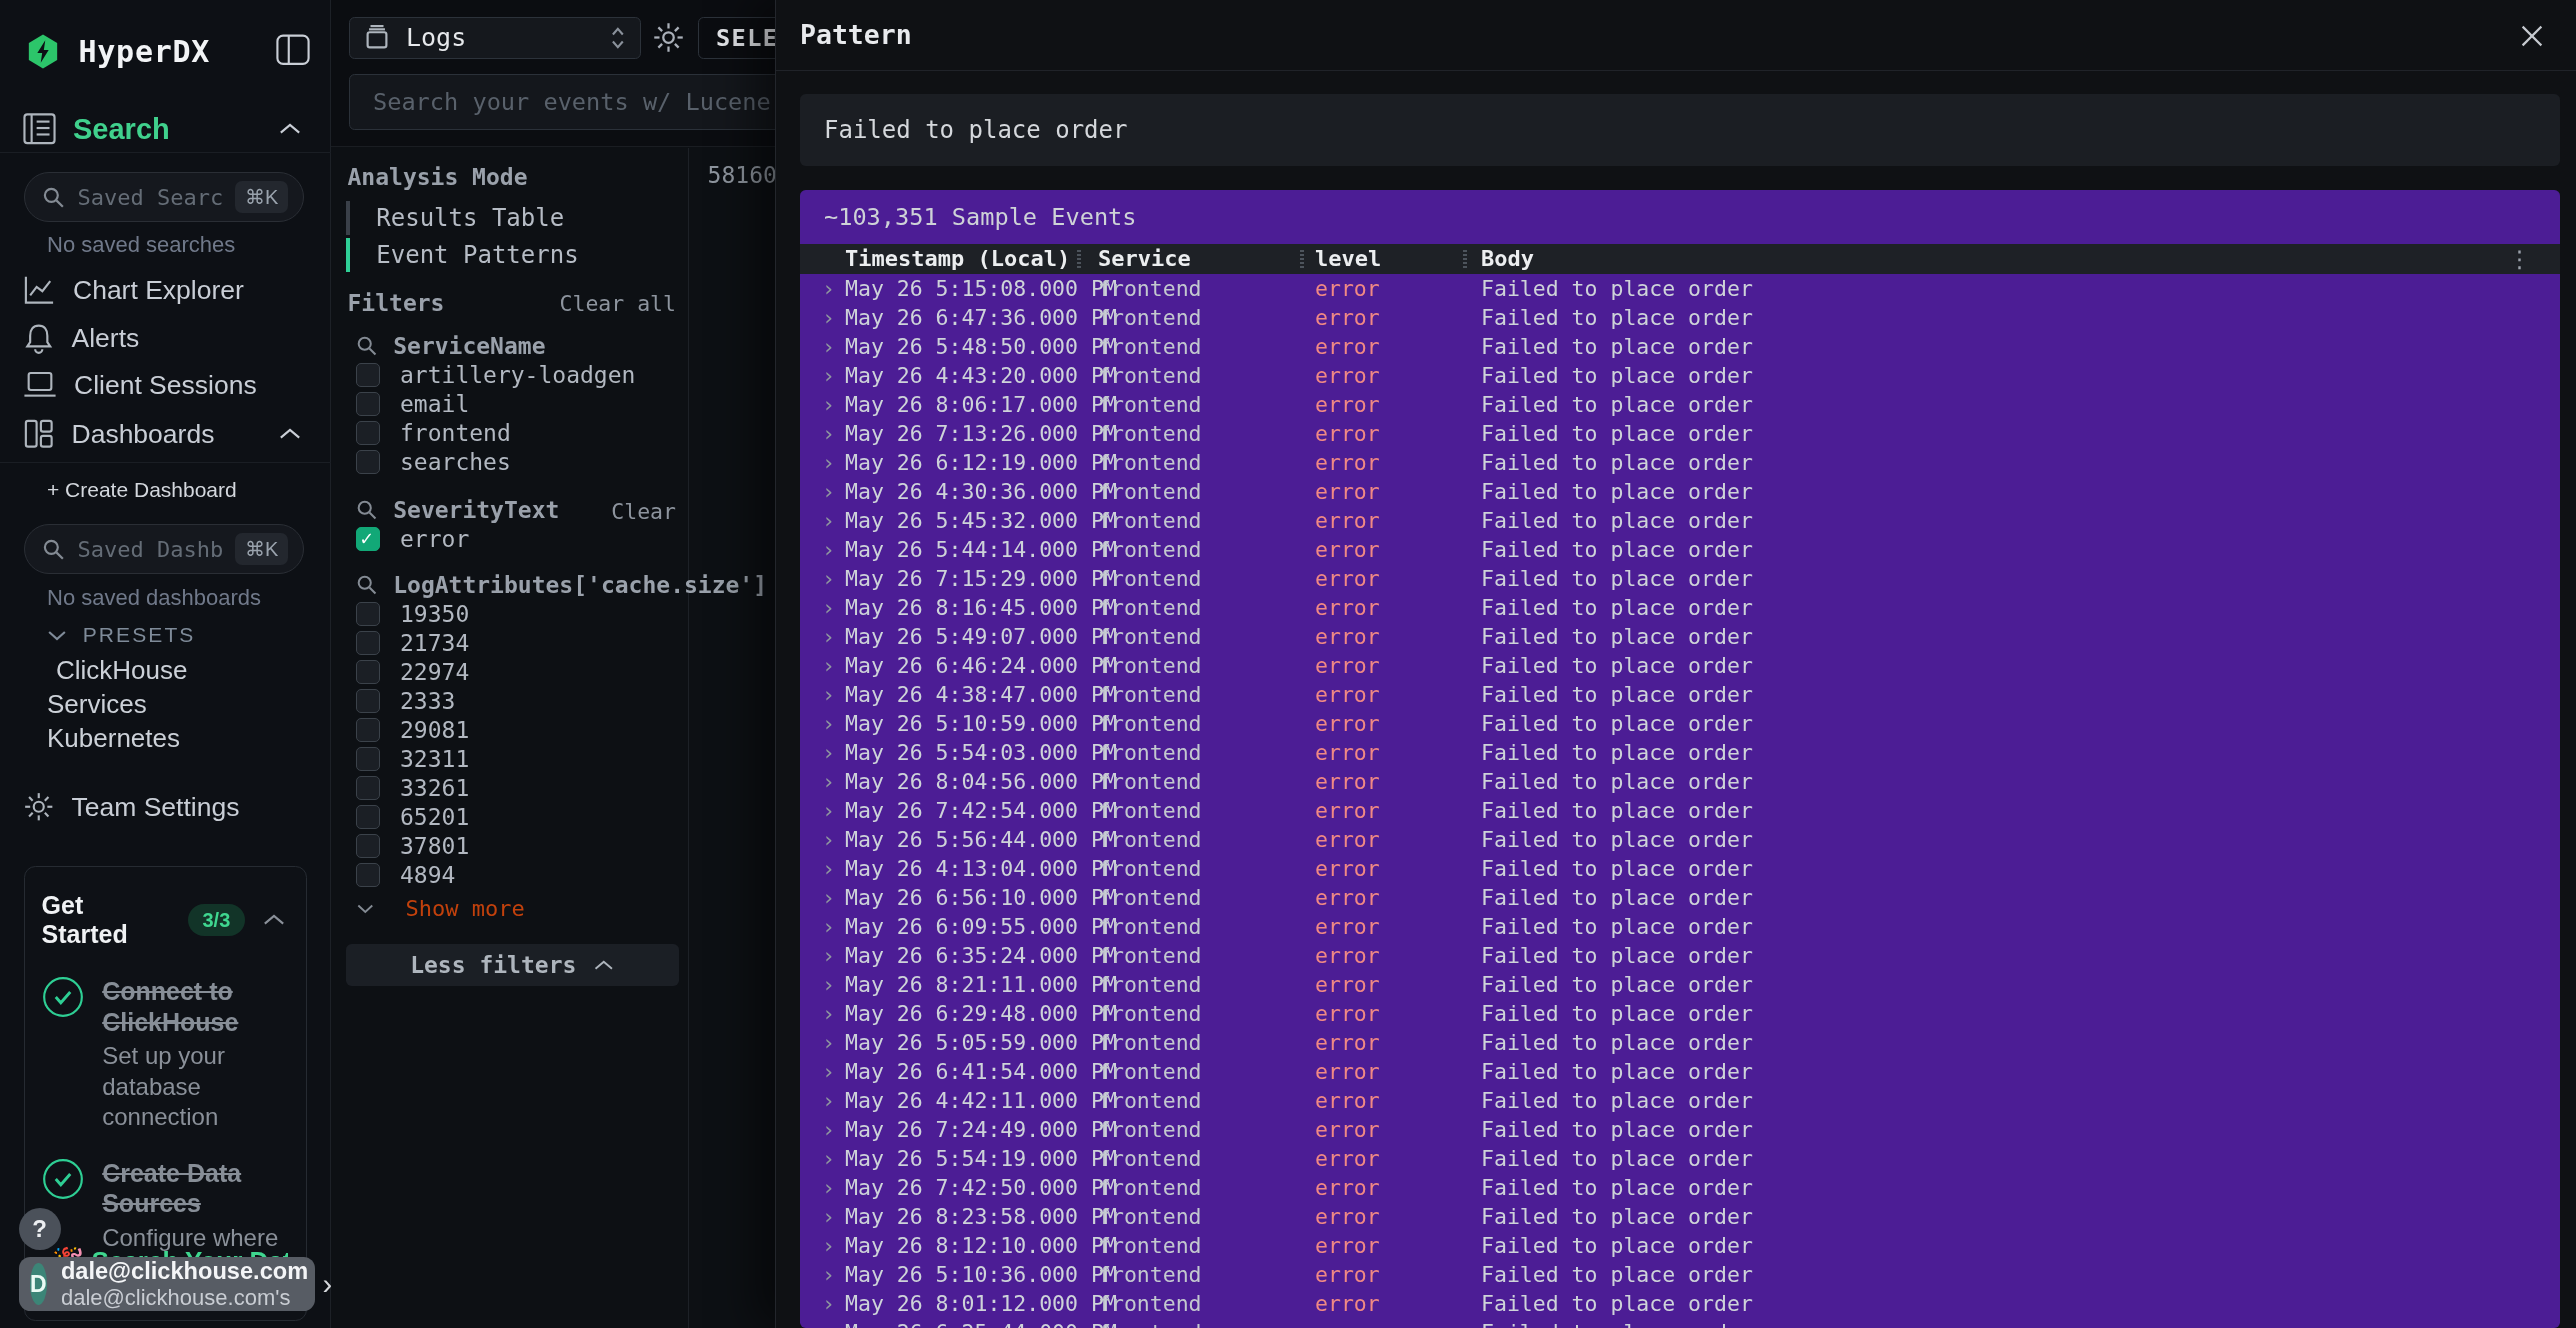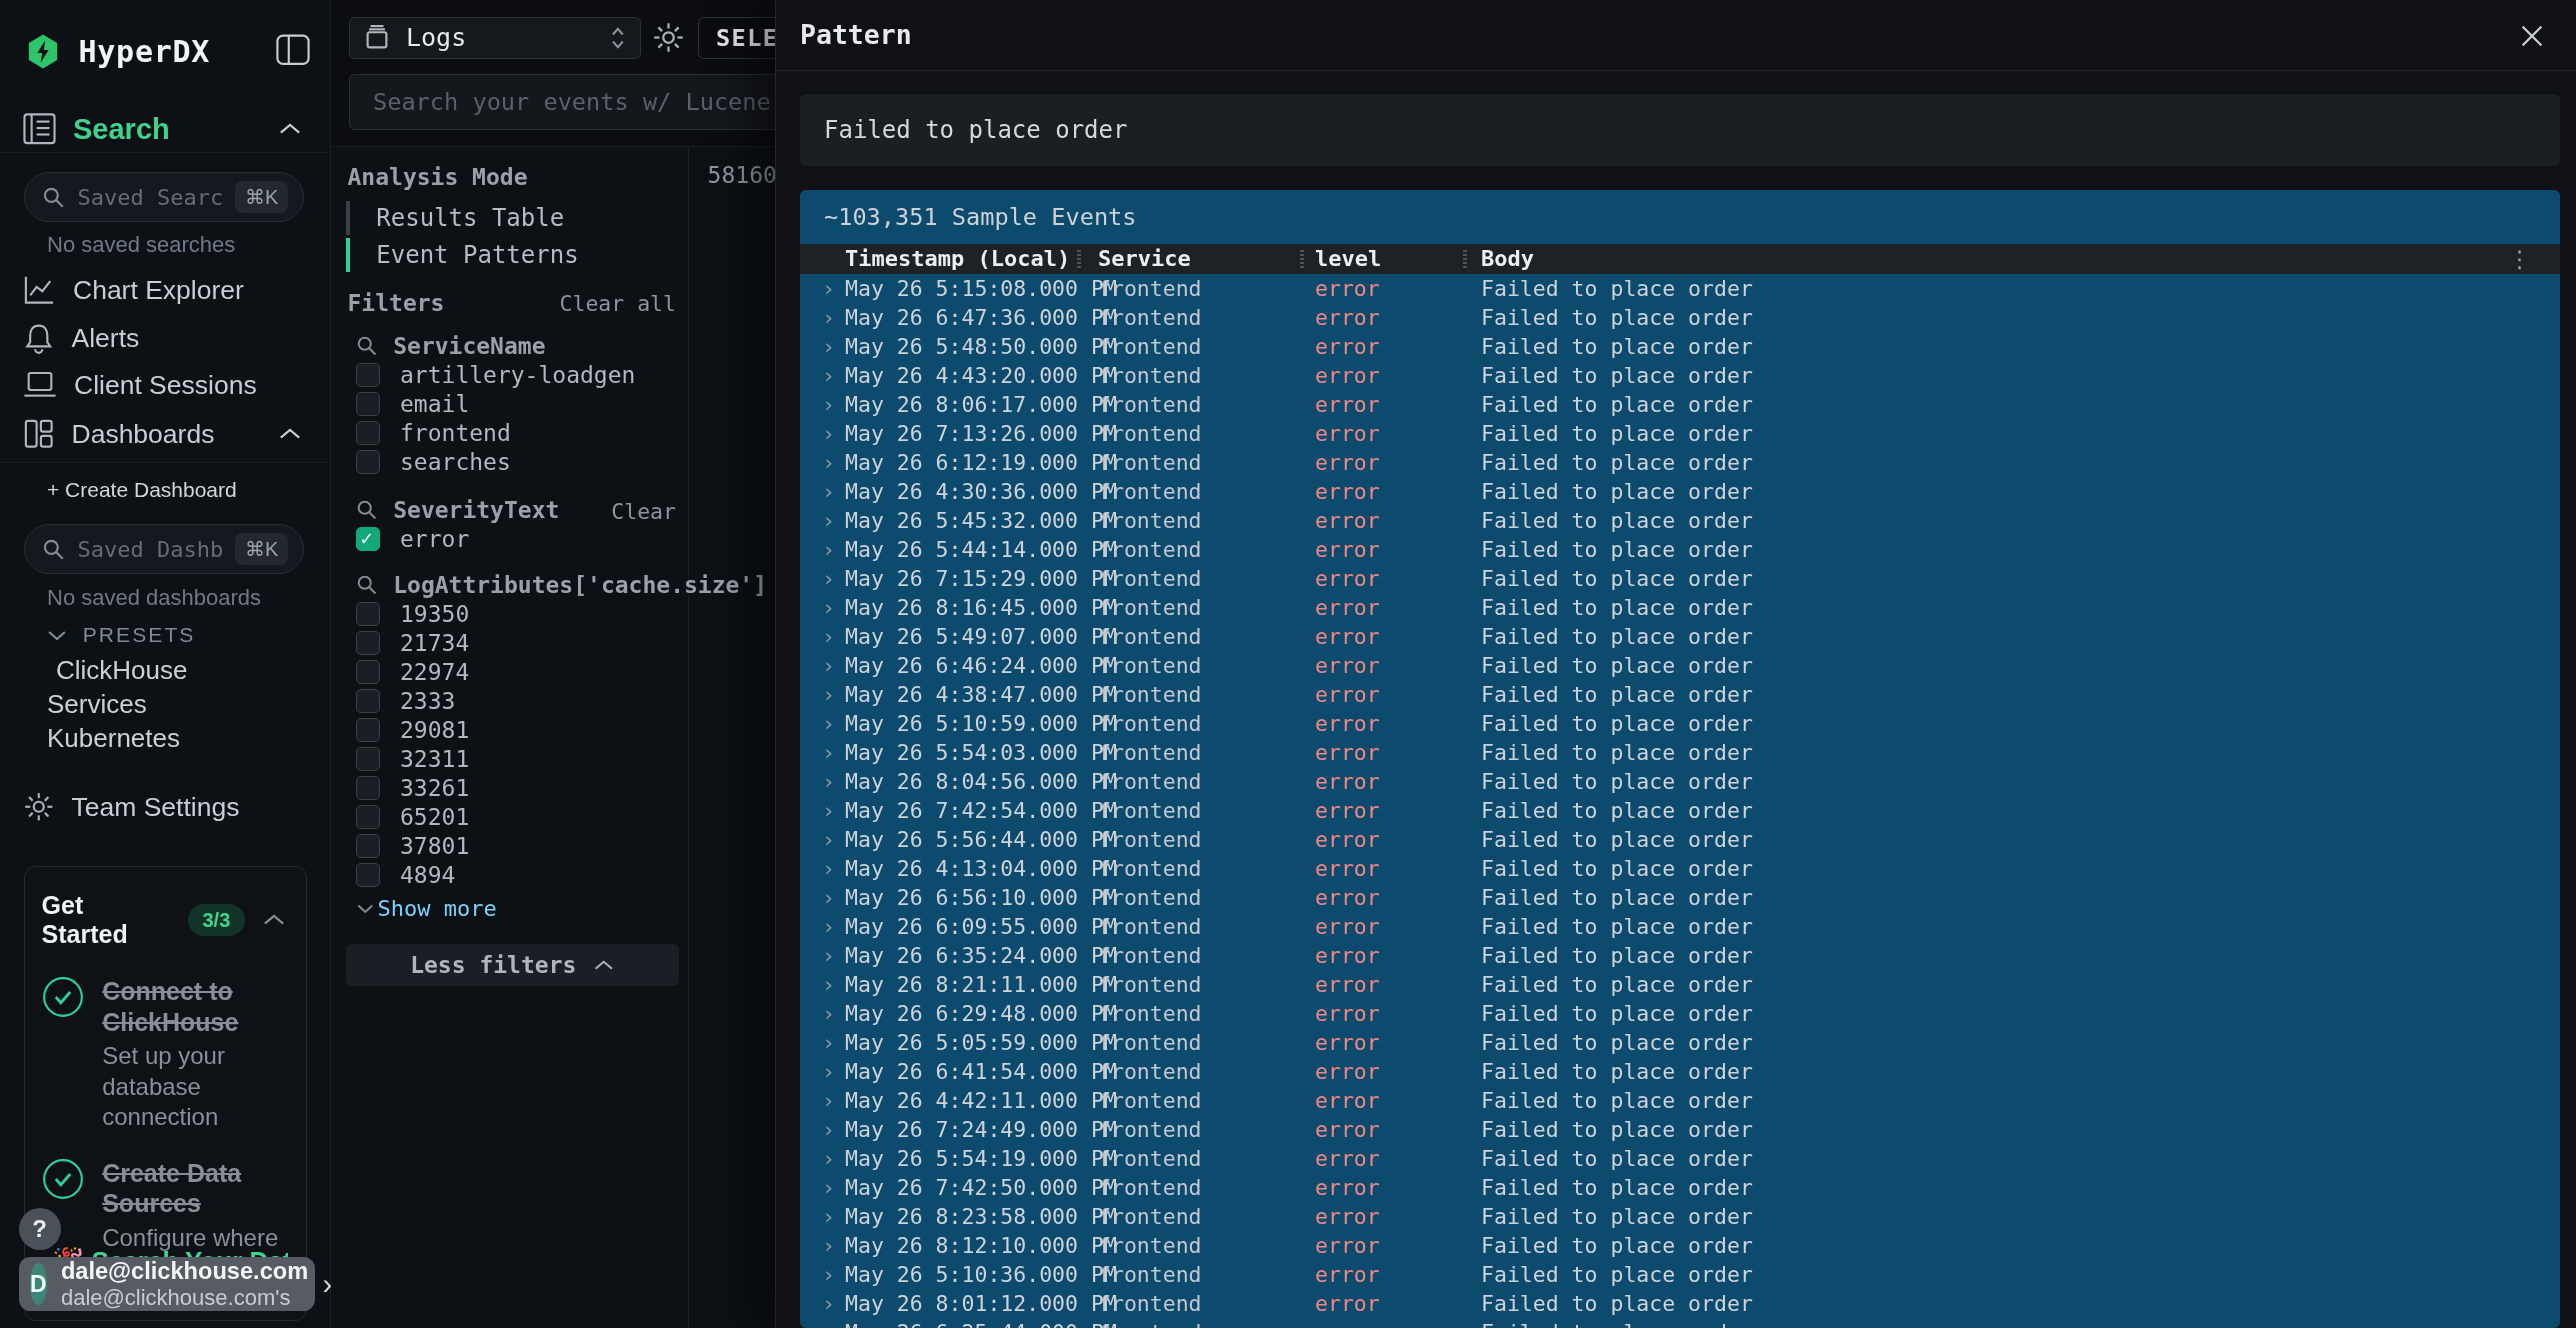--- a/index.html
+++ b/index.html
@@ -99,7 +99,7 @@
   #modal-hr { position:absolute; left:0; top:70px; width:1801px; border-top:1.4px solid #202329; }
   #pattern-box { position:absolute; left:24px; top:94px; width:1760px; height:72px; background:#1b1e23; border-radius:5.7px;
     line-height:72px; padding-left:24px; font-size:24px; color:#d5d8dc; }
-  #events-box { position:absolute; left:24px; top:190px; width:1760px; height:1138px; background:#0c4a6e; border-radius:5.7px; overflow:hidden; }
+  #events-box { position:absolute; left:24px; top:190px; width:1760px; height:1138px; background:#4c1d95; border-radius:5.7px; overflow:hidden; }
   #sample-label { position:absolute; left:24px; top:13px; height:29px; line-height:29px; font-size:23.6px; color:#ced2d7; }
   #tbl-head { position:absolute; left:0; top:54px; width:1760px; height:30px; background:#1e2126; }
   .th { position:absolute; top:0; height:30px; line-height:30px; font-size:22px; font-weight:bold; color:#eceef0; }

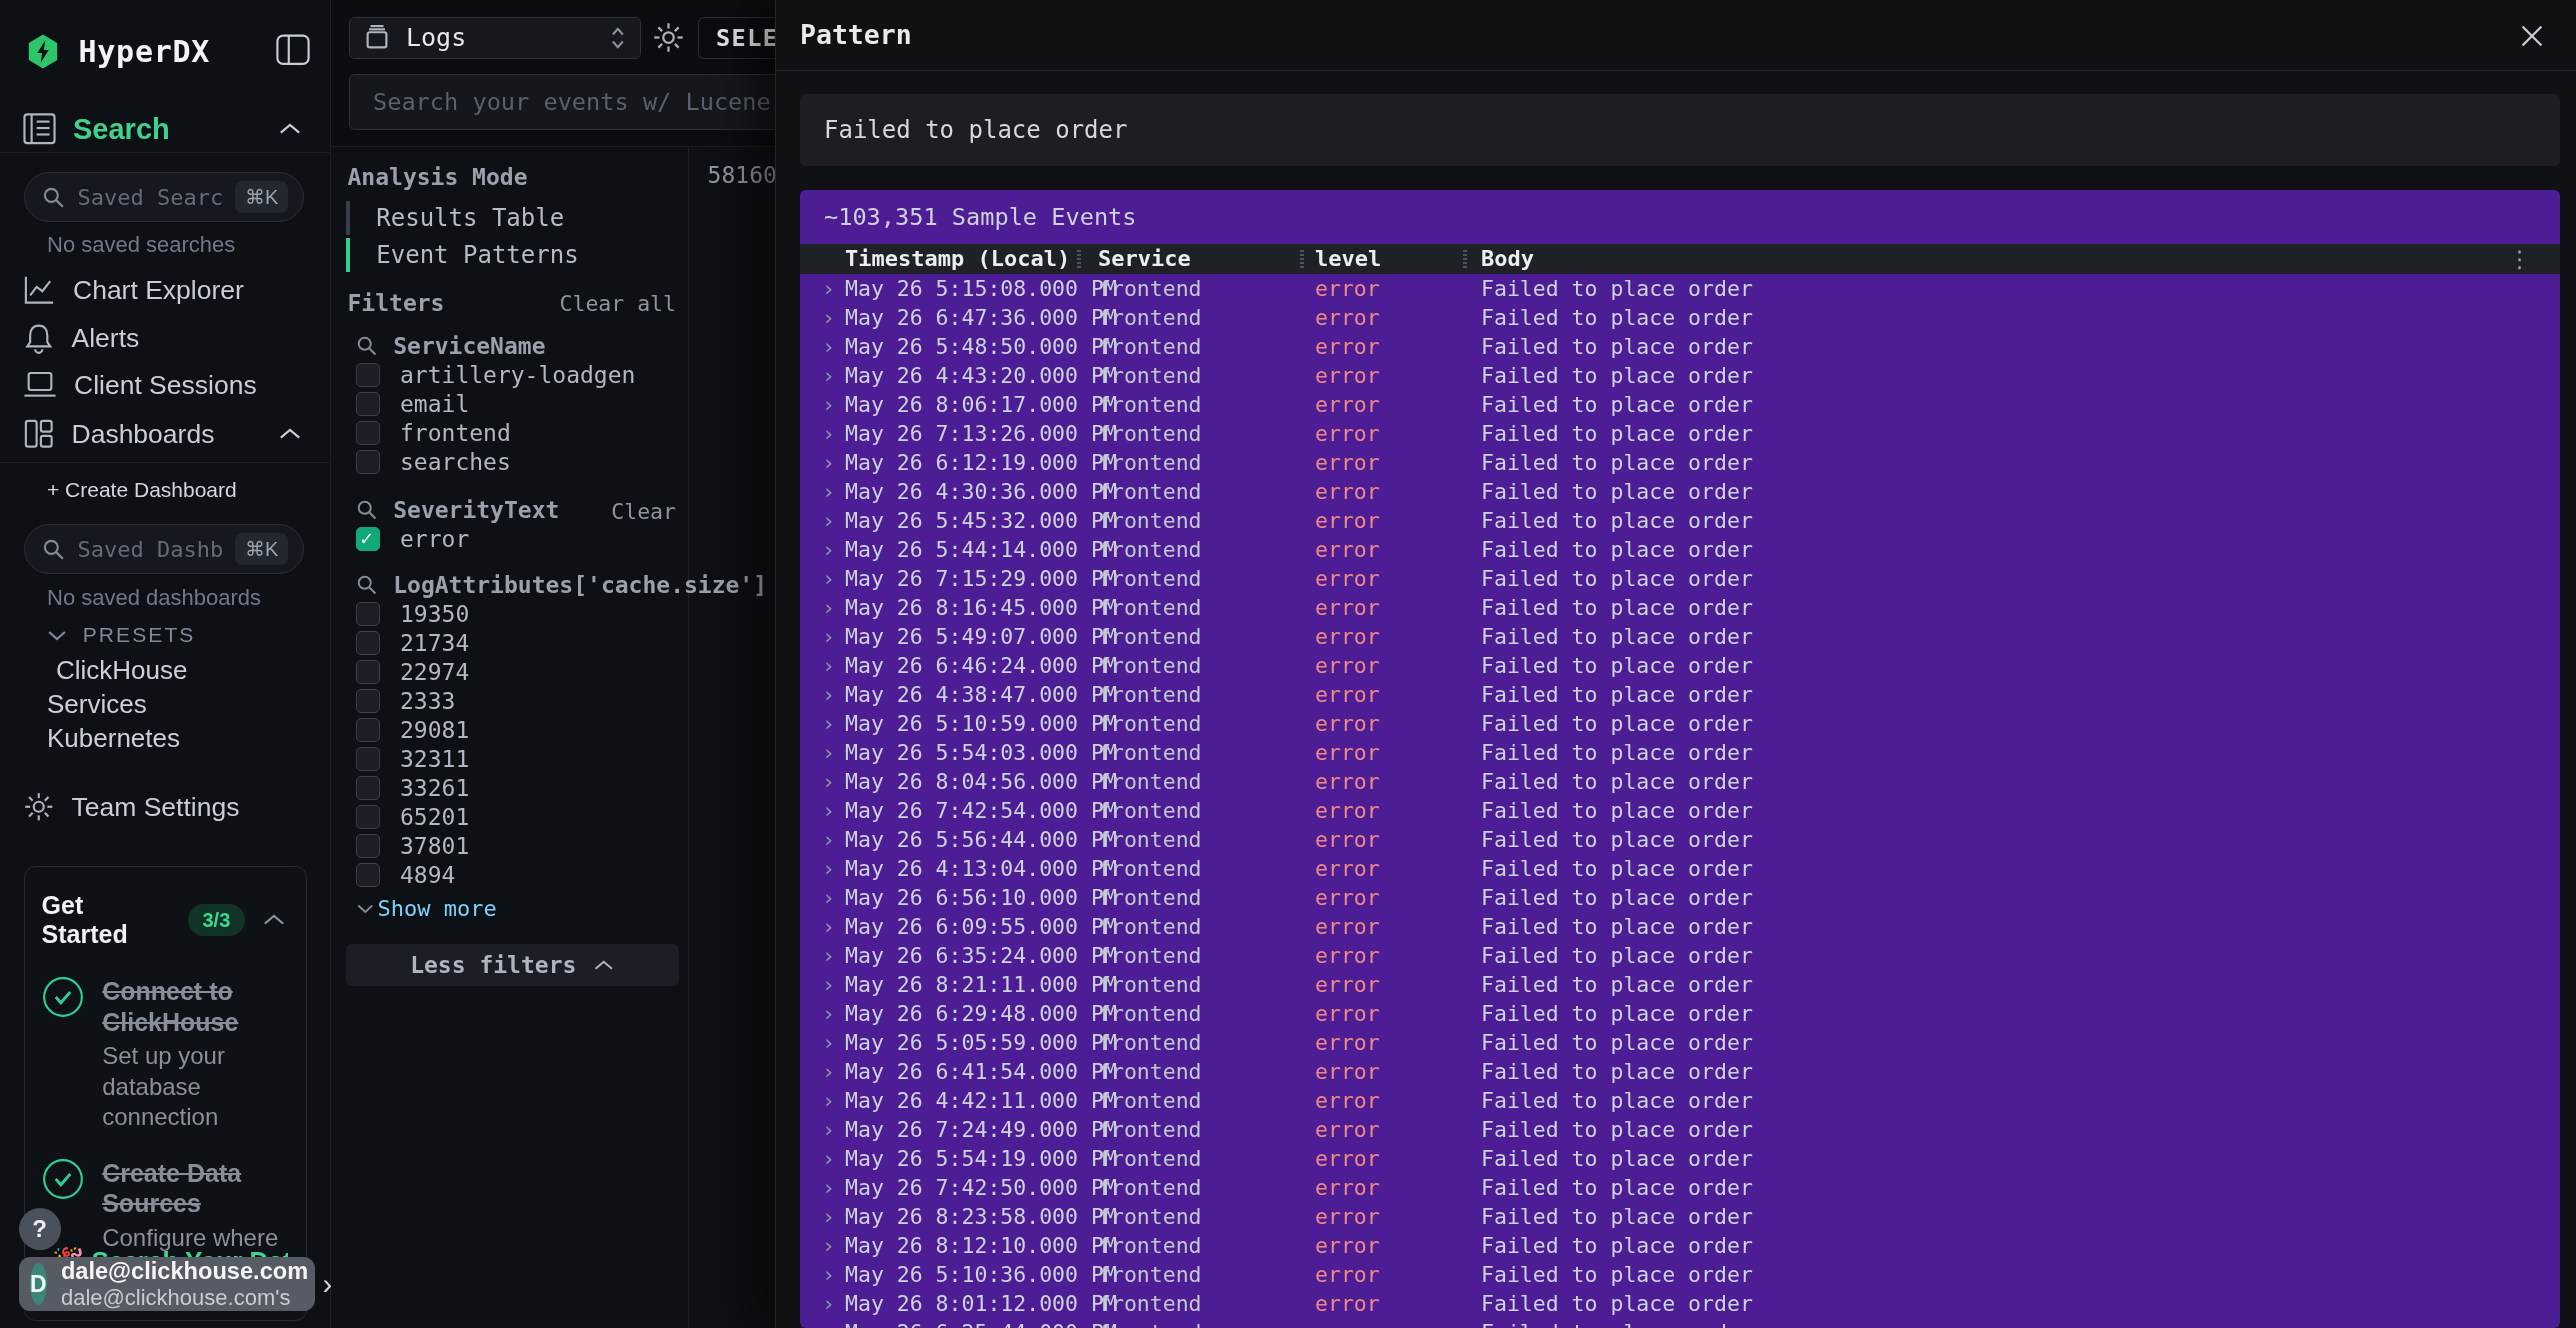--- a/index.html
+++ b/index.html
@@ -77,7 +77,7 @@
   .cbx.checked { background:#12a877; border-color:#12a877; }
   .cbx.checked::after { content:"✓"; position:absolute; left:3.6px; top:-1.4px; color:#fff; font-size:20px; font-weight:bold; }
   .fitem .flabel { font-size:23px; color:#b2b8c1; }
-  #show-more { position:absolute; left:25px; top:748px; display:flex; gap:3px; align-items:center; color:#7dd3fc; font-size:22px; cursor:pointer; }
+  #show-more { position:absolute; left:25px; top:748px; display:flex; gap:31px; align-items:center; color:#c2410c; font-size:22px; cursor:pointer; }
   #less-filters { position:absolute; left:15px; top:796px; width:333px; height:42px; background:#1b1f25; border-radius:5.7px;
     display:flex; align-items:center; justify-content:center; gap:17px; font-size:23px; font-weight:bold; color:#aeb5bd; cursor:pointer; }
 

